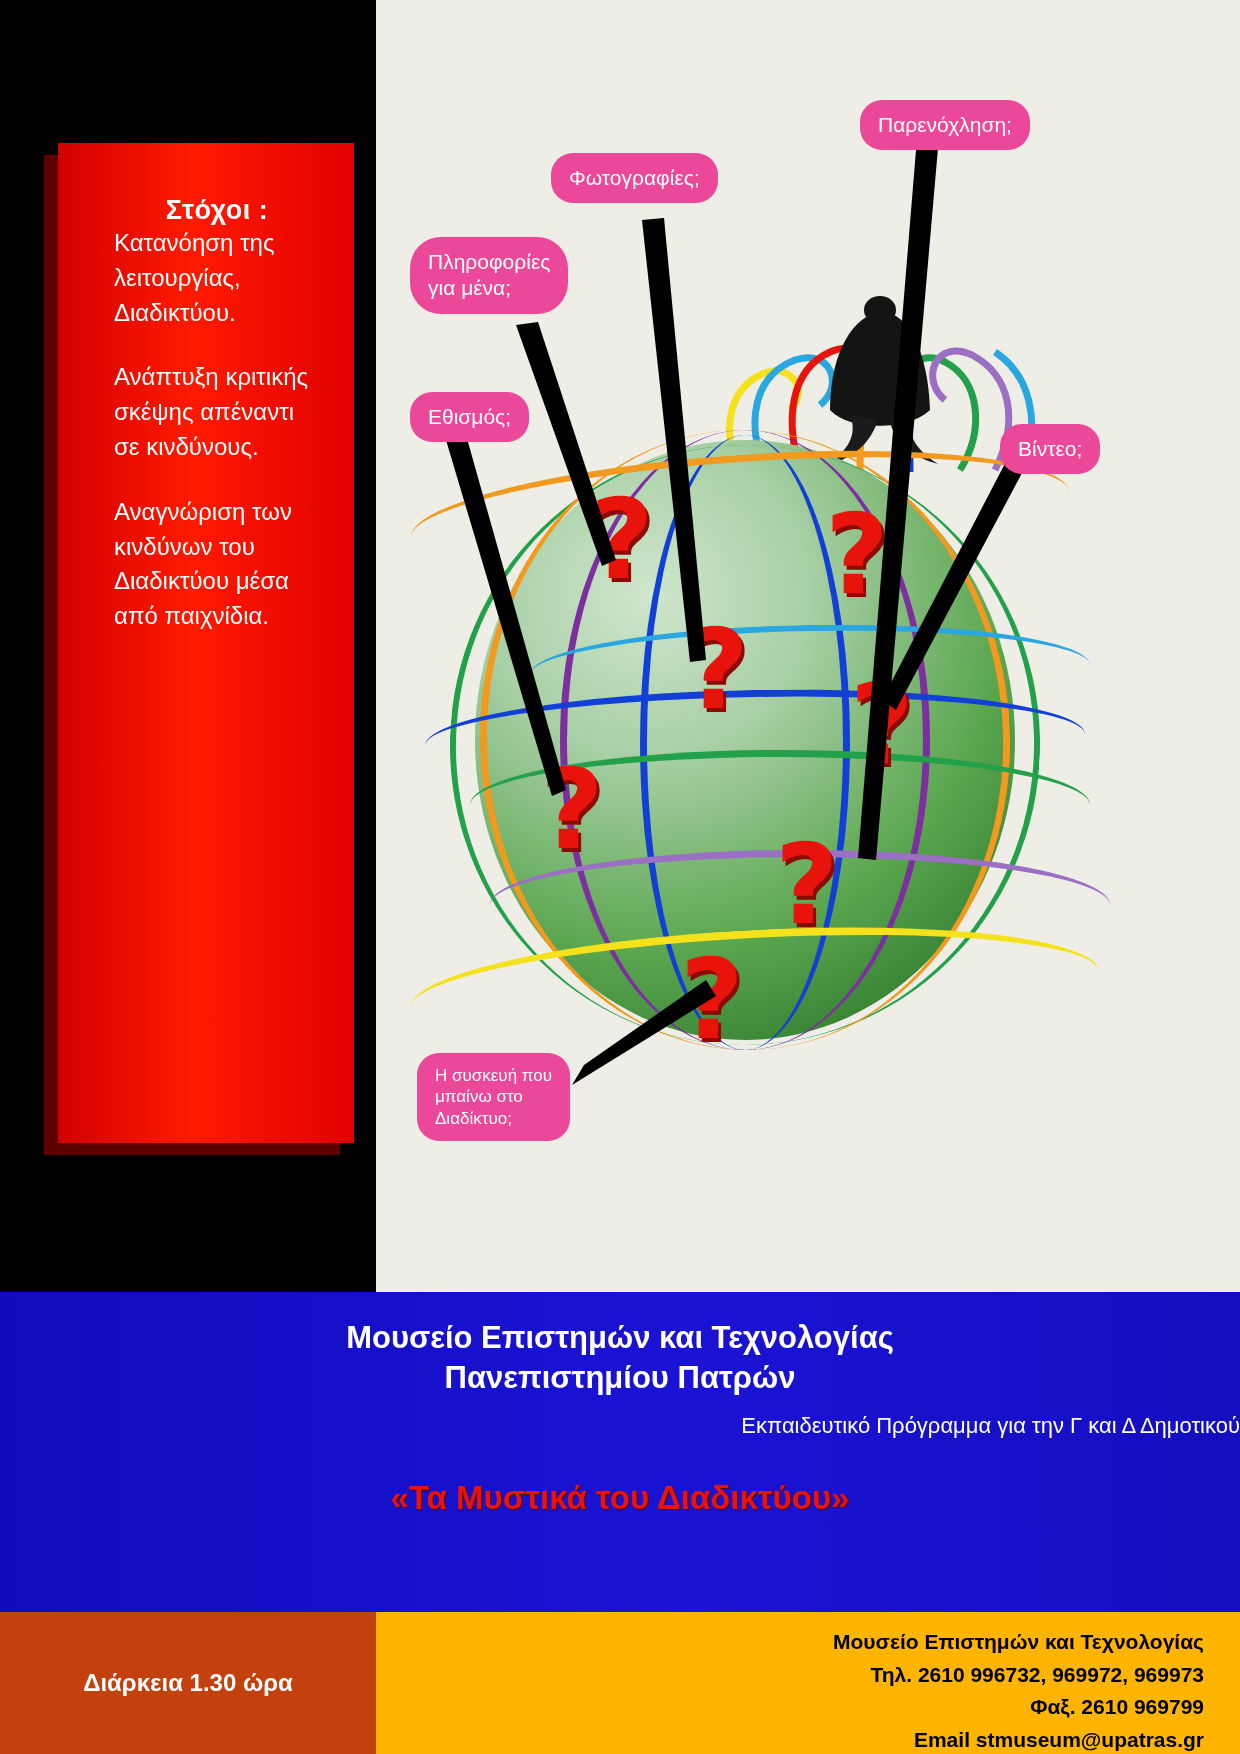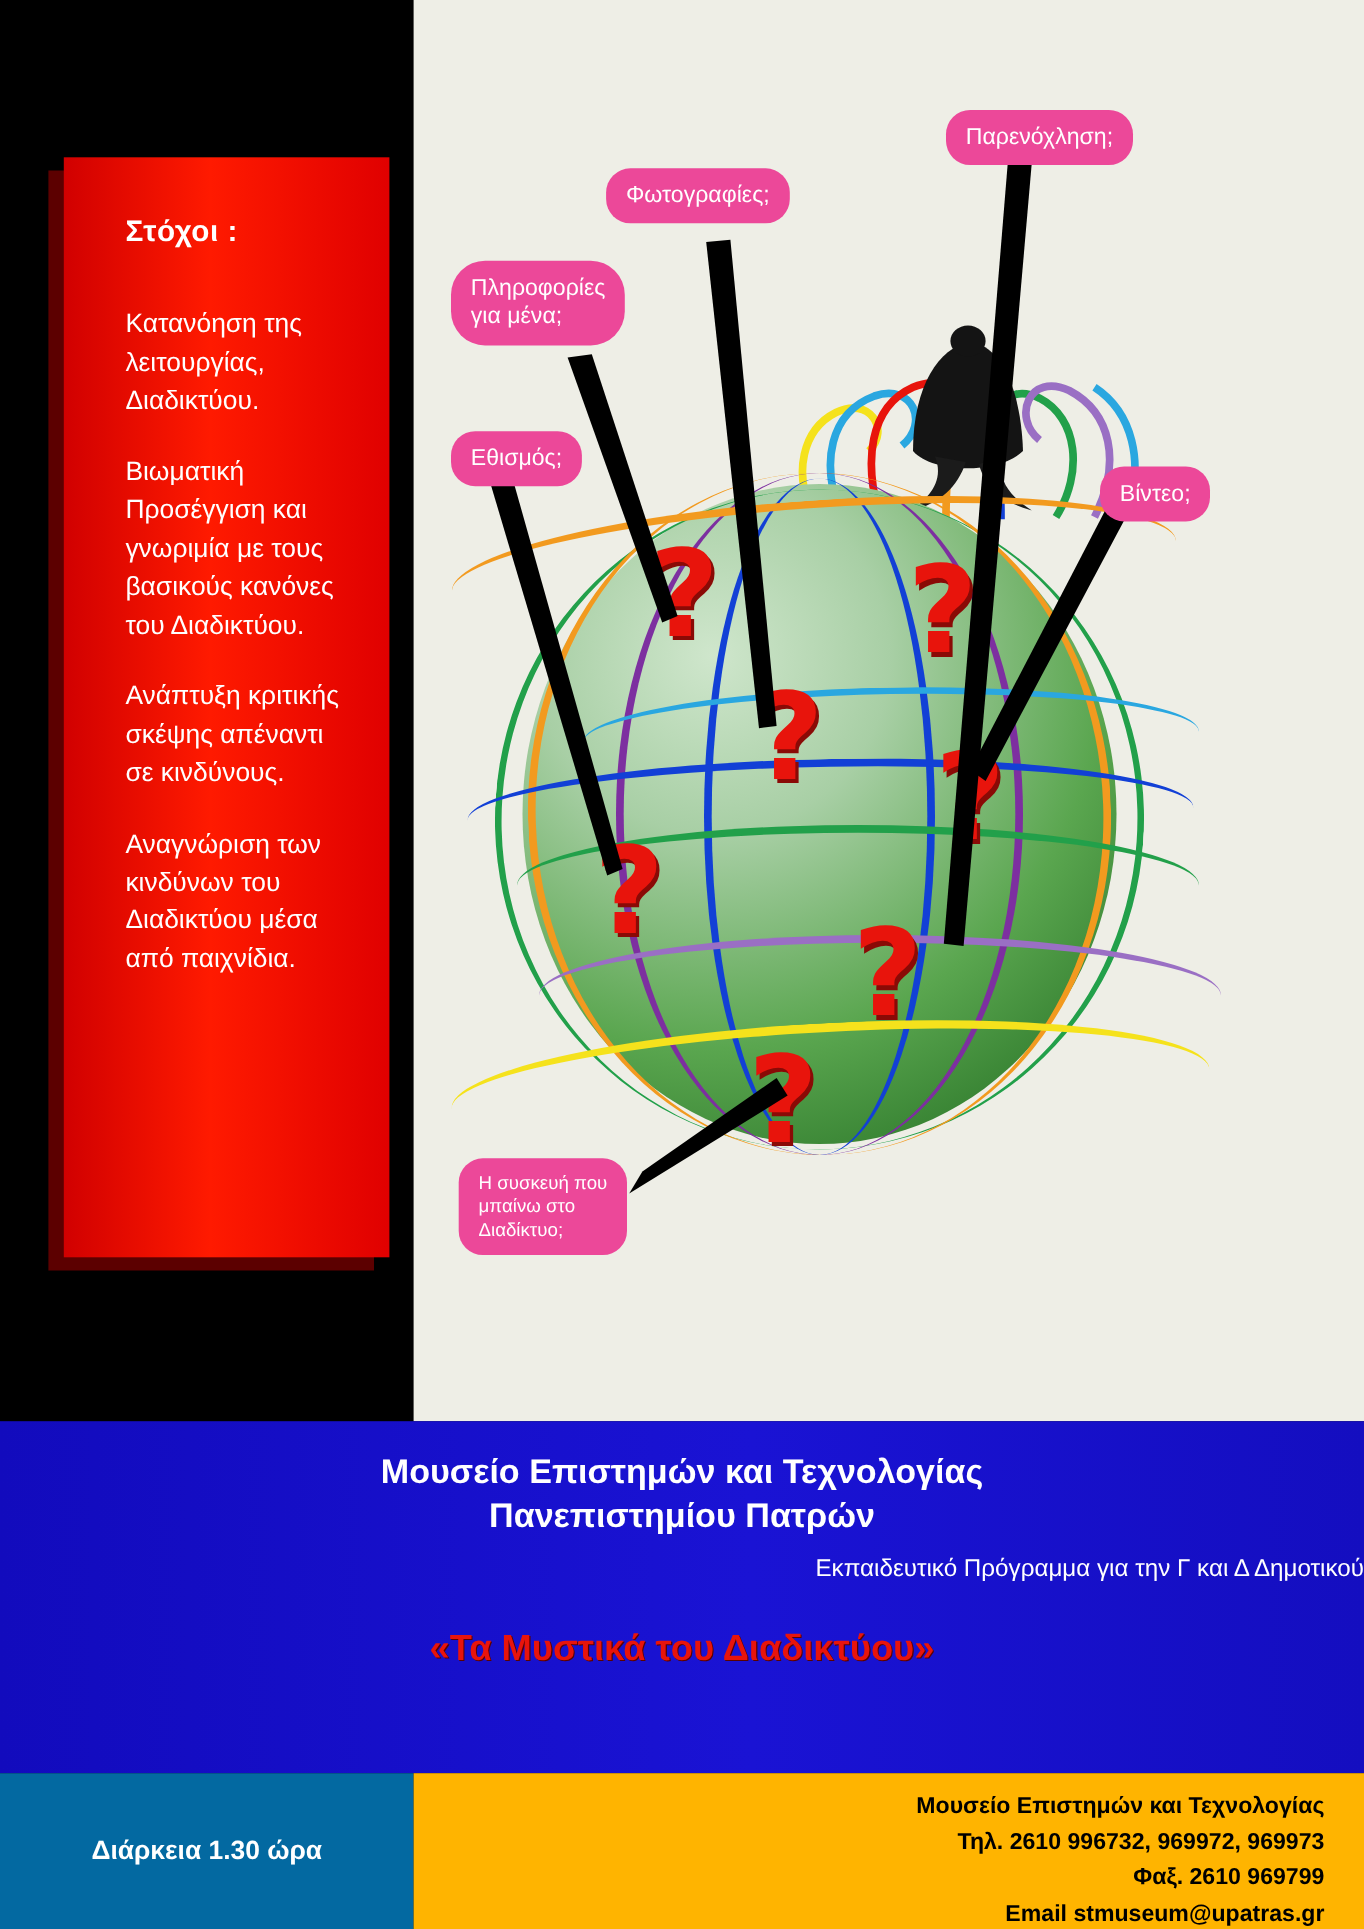--- a/index.html
+++ b/index.html
@@ -43,7 +43,7 @@
     font-size: 27px;
     font-weight: bold;
     letter-spacing: .5px;
-    margin-bottom: 52px;
+    text-align: center;
   }
   .red-box p {
     font-size: 24px;

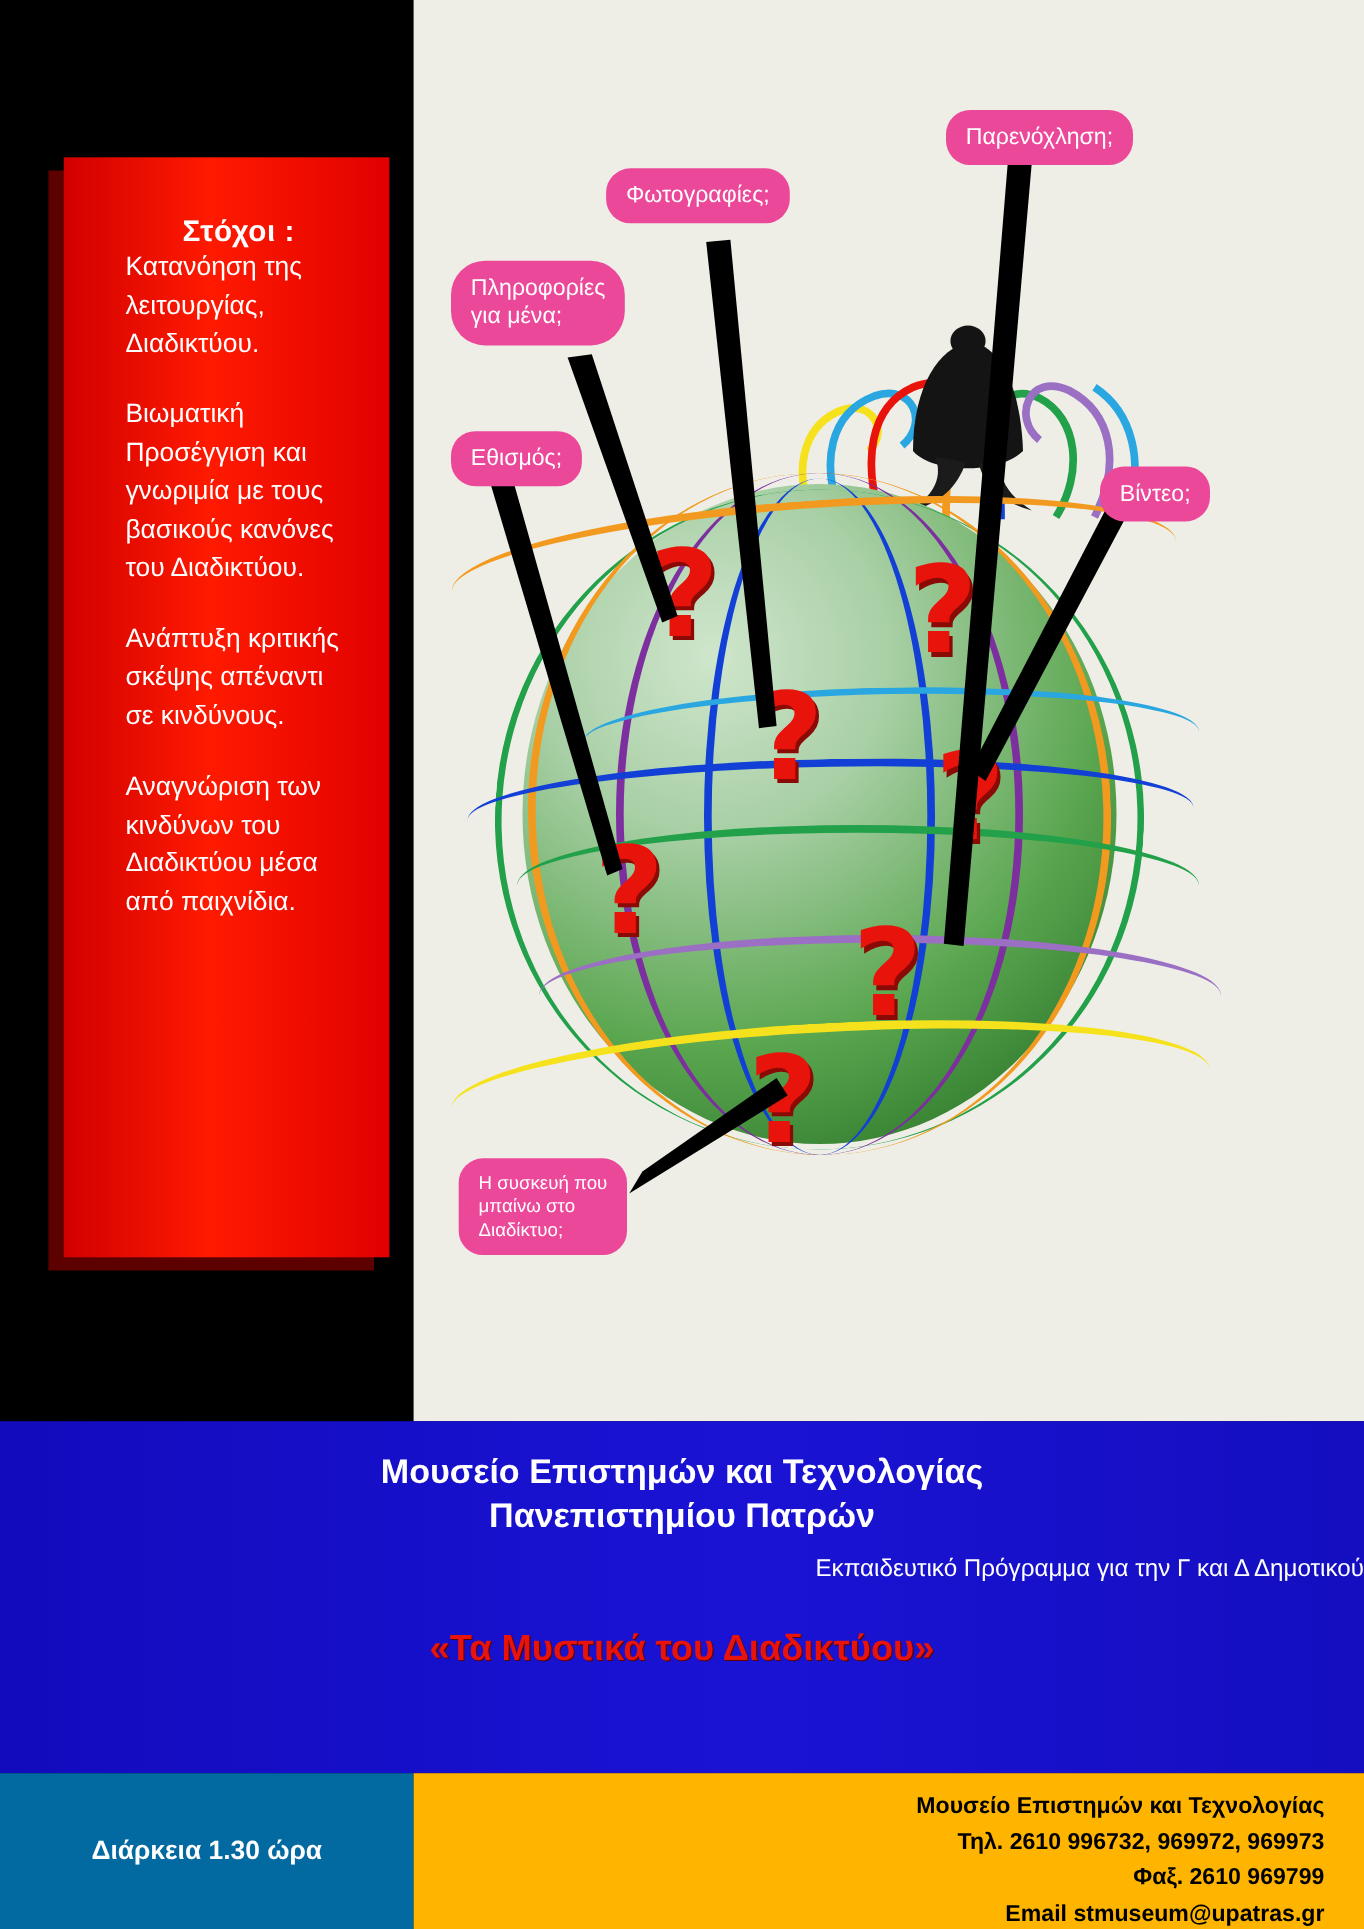--- a/index.html
+++ b/index.html
@@ -174,7 +174,6 @@
   <div class="red-box">
     <h1>Στόχοι :</h1>
     <p>Κατανόηση της λειτουργίας, Διαδικτύου.</p>
-    <p>Βιωματική Προσέγγιση και γνωριμία με τους βασικούς κανόνες του Διαδικτύου.</p>
     <p>Ανάπτυξη κριτικής σκέψης απέναντι σε κινδύνους.</p>
     <p>Αναγνώριση των  κινδύνων του Διαδικτύου μέσα από παιχνίδια.</p>
   </div>

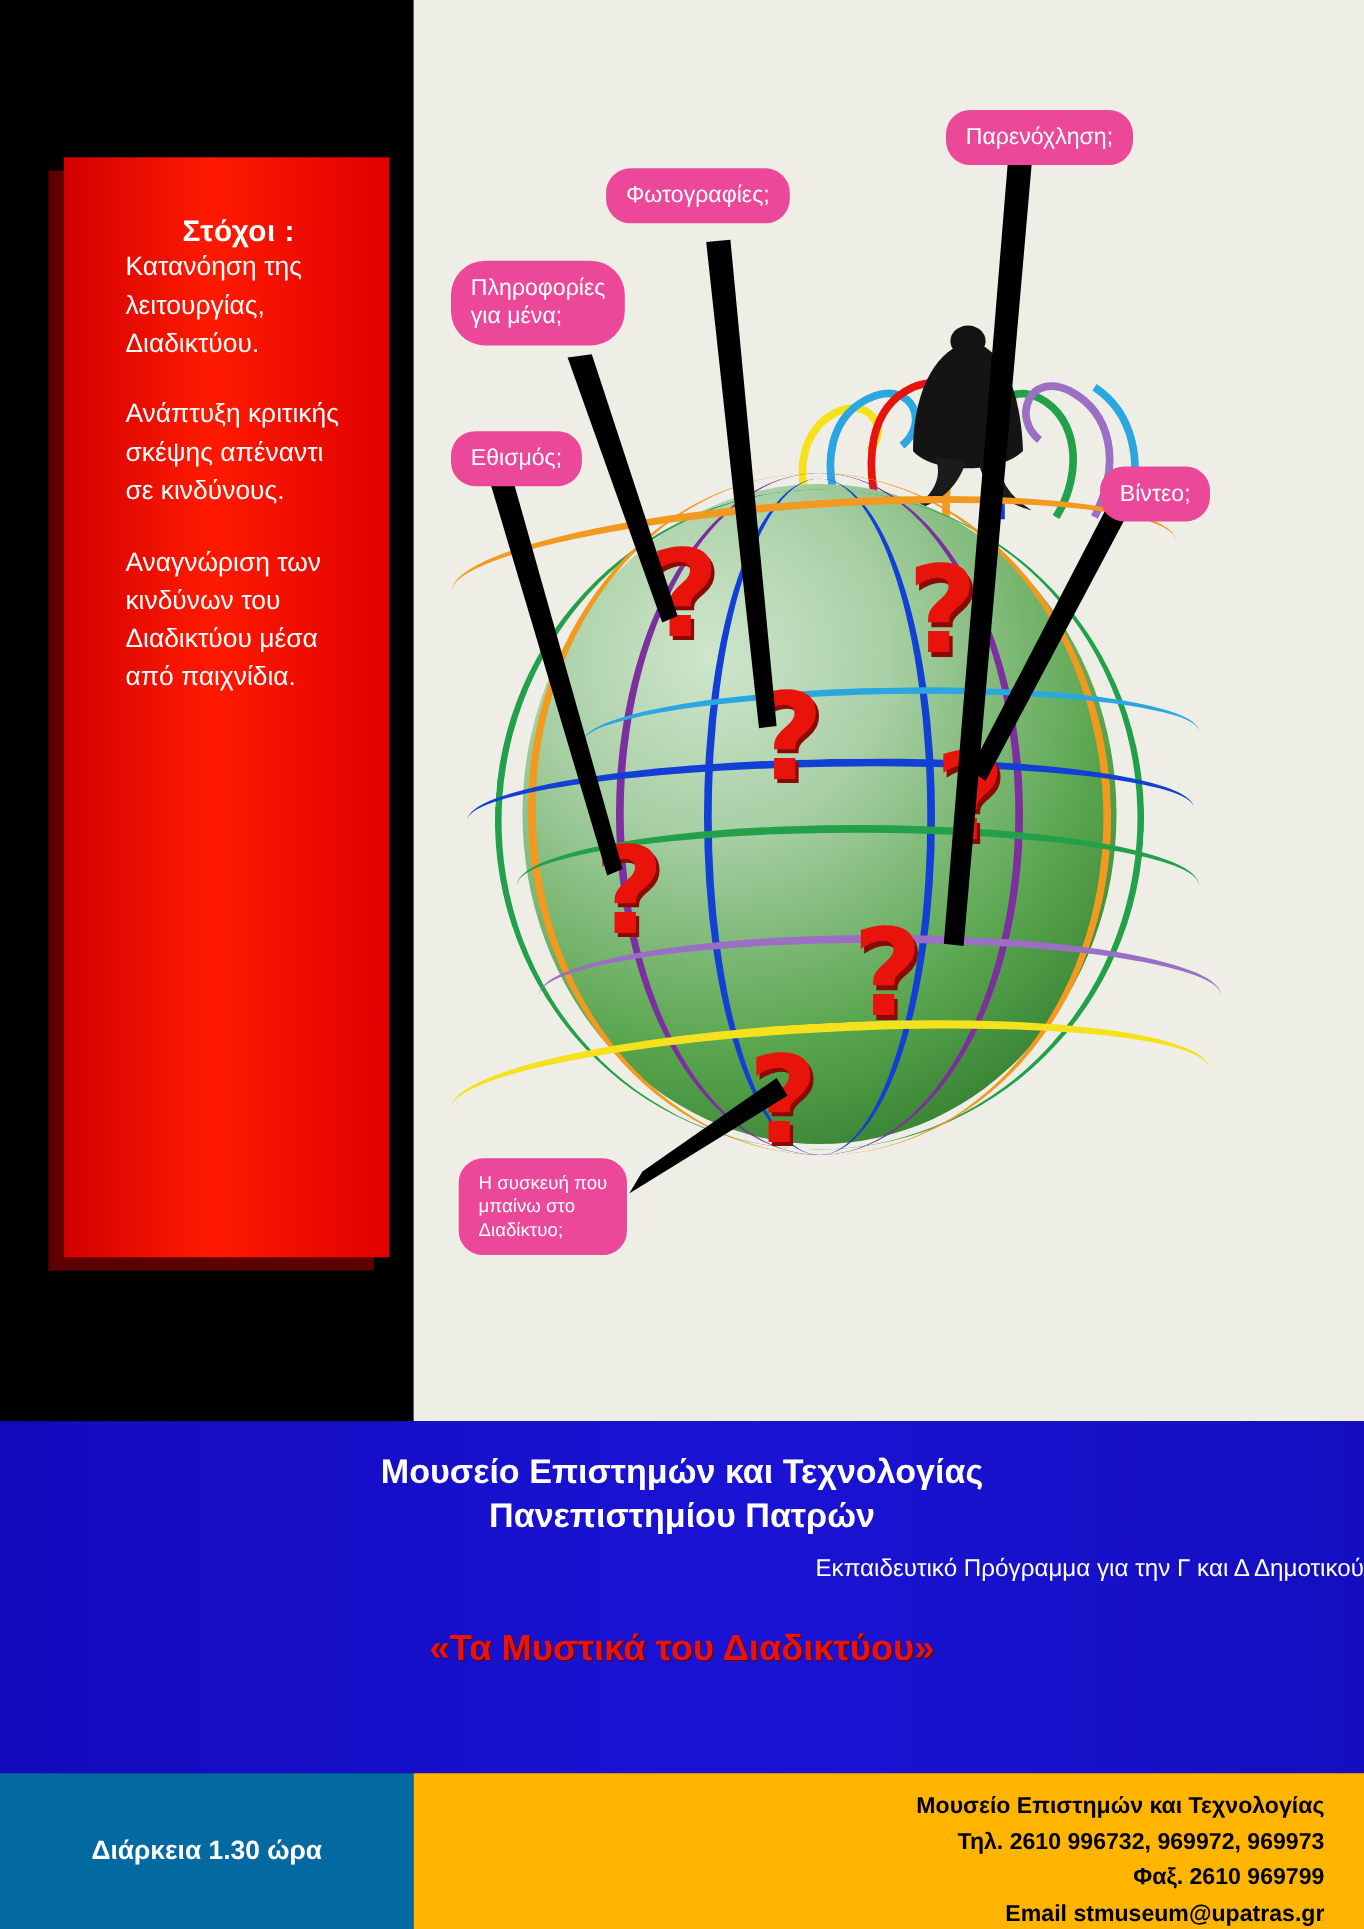--- a/index.html
+++ b/index.html
@@ -147,7 +147,7 @@
     position: absolute;
     left: 0; top: 1612px;
     width: 376px; height: 142px;
-    background: #0369a1;
+    background: #c2410c;
     color: #fff;
     display: flex; align-items: center; justify-content: center;
   }

